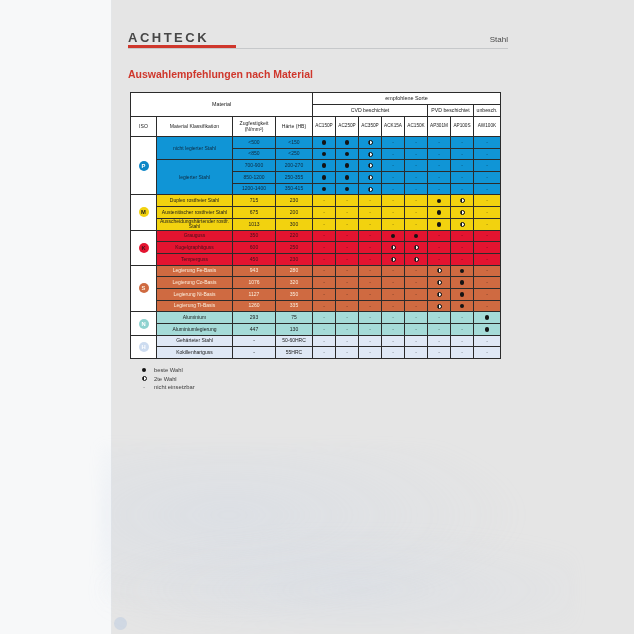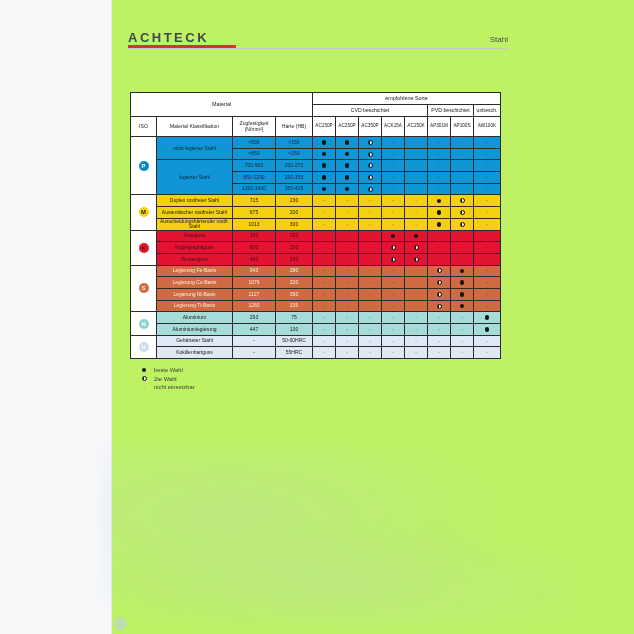--- a/index.html
+++ b/index.html
@@ -4,7 +4,7 @@
 <style>
   html,body{margin:0;padding:0;}
   body{width:634px;height:634px;background:#ffffff;font-family:"Liberation Sans",sans-serif;position:relative;overflow:hidden;}
-  .page{position:absolute;inset:0;background:#bef264;padding-left:14px;}
+  .page{position:absolute;inset:0;background:#e5e5e5;padding-left:14px;}
   .edge-left{position:absolute;left:0;top:0;width:111px;height:634px;background:#f7f8f9;border-right:1px solid #e4e6e8;}
   .brand{position:absolute;left:128px;top:30px;font-size:13px;font-weight:bold;letter-spacing:2.5px;color:#474747;}
   .brand-underline{position:absolute;left:128px;top:45px;width:108px;height:2.5px;background:#cf372c;}

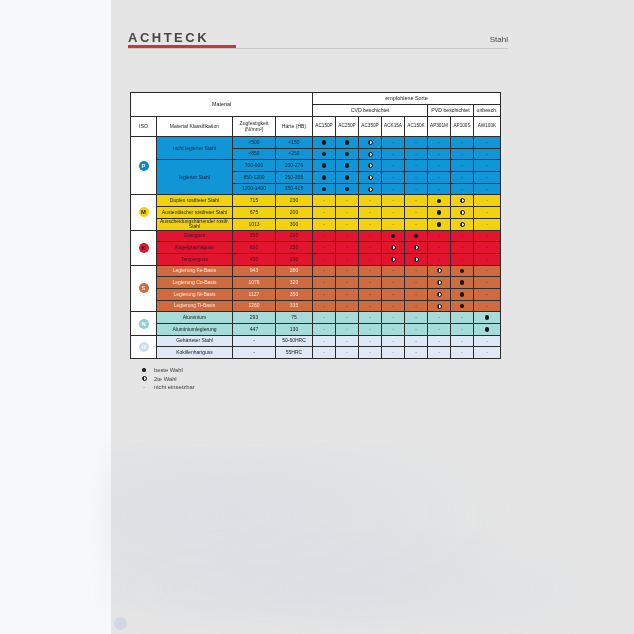--- a/index.html
+++ b/index.html
@@ -53,6 +53,7 @@
   <div class="head-rule"></div>
   <div class="head-right">Stahl</div>
 
+  <div class="page-title">Auswahlempfehlungen nach Material</div>
 
   <div class="tbl-wrap">
     <table>

